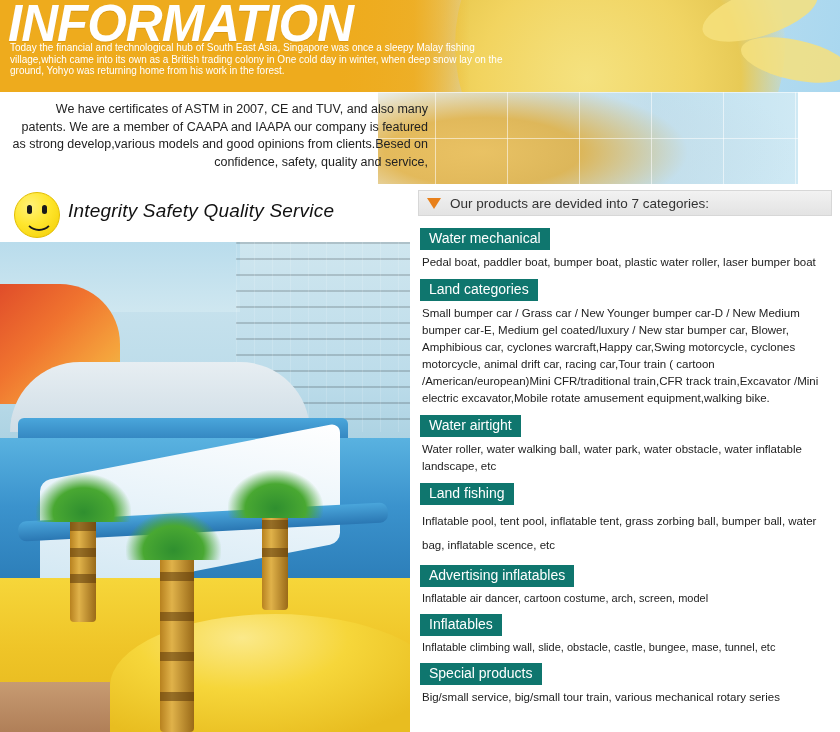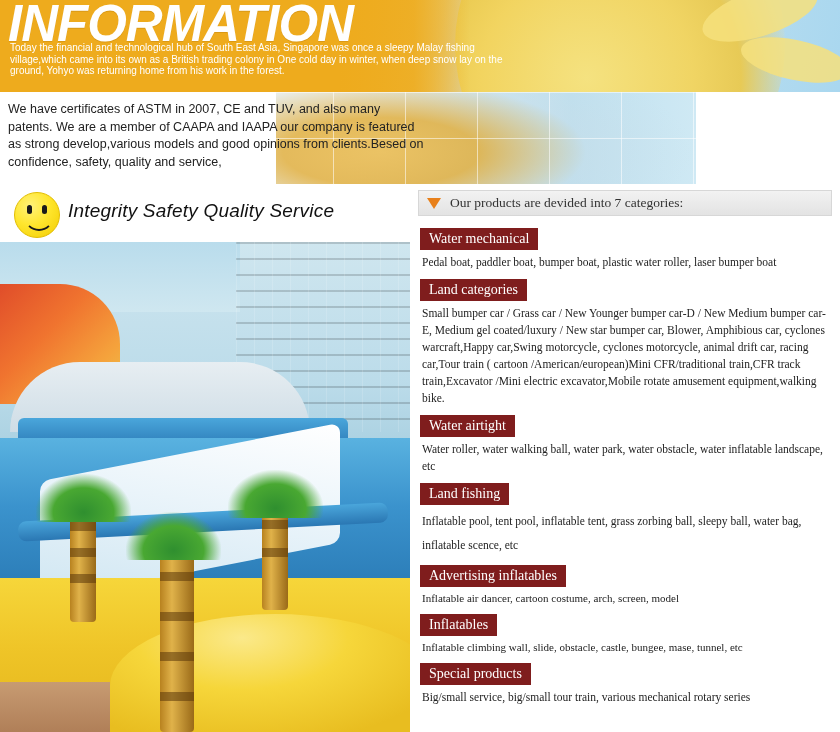--- a/index.html
+++ b/index.html
@@ -77,10 +77,11 @@
   
   .cert-wrap {
     position: relative;
-    width: 696px;
+    width: 798px;
     height: 92px;
     background: linear-gradient(90deg, #ffffff 0%, #ffffff 48%, #eef6f9 58%, #cfe7f2 70%, #bfe0ef 82%, #cfe9f4 100%);
     overflow: hidden;
+    text-align: right;
   }
   .cert-flower {
     position: absolute;

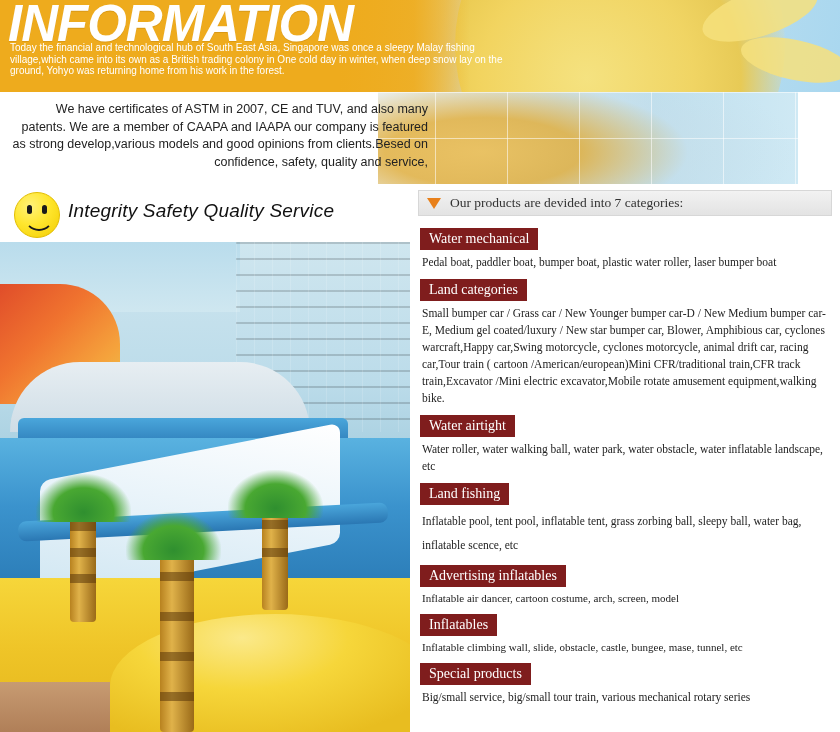--- a/index.html
+++ b/index.html
@@ -278,7 +278,6 @@
     height: 492px;
     background: #ffffff;
     padding: 0;
-    font-family: Liberation Serif, serif;
   }
   .cat-header {
     margin: 6px 8px 6px 8px;

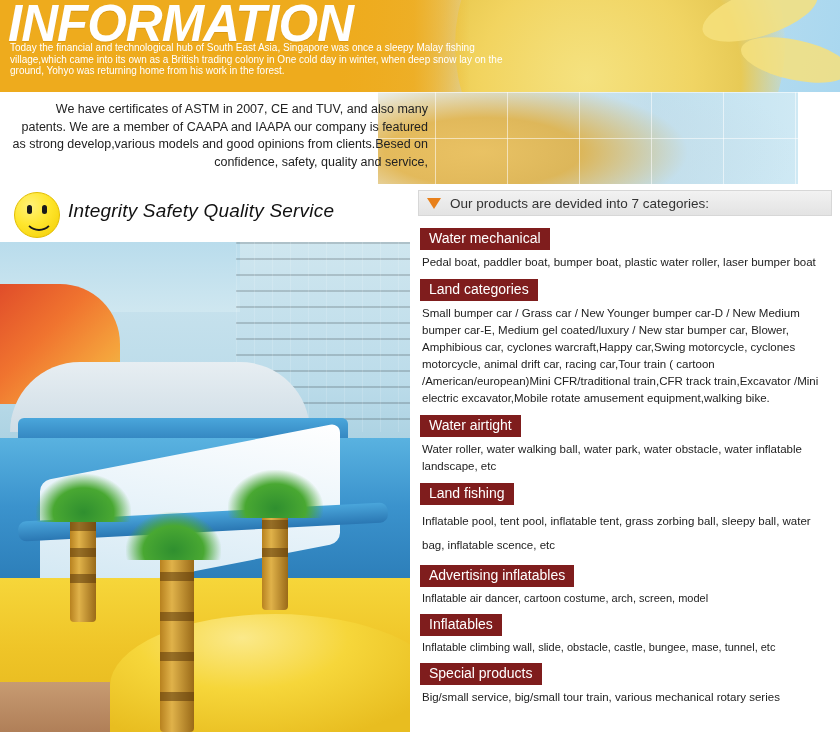--- a/index.html
+++ b/index.html
@@ -302,7 +302,7 @@
   }
   .green-tag {
     display: inline-block;
-    background: #7f1d1d;
+    background: #0f766e;
     color: #ffffff;
     font-size: 14px;
     padding: 2px 9px 3px 9px;

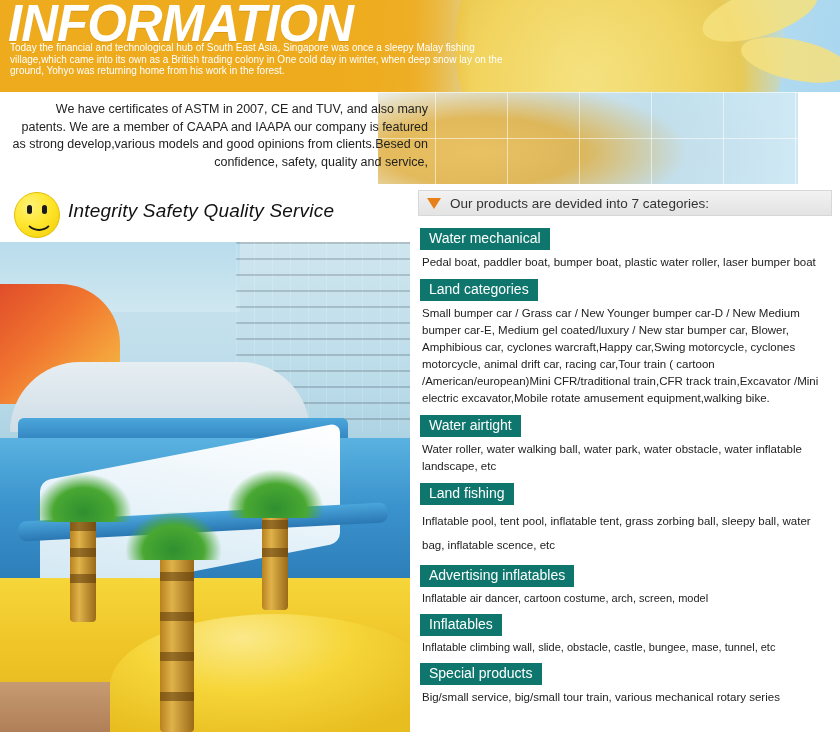--- a/index.html
+++ b/index.html
@@ -405,7 +405,7 @@
 
       <div>
         <div class="green-tag">Land fishing</div>
-        <div class="cat-body loose">Inflatable pool, tent pool, inflatable tent, grass zorbing ball, sleepy ball, water bag, inflatable scence, etc</div>
+        <div class="cat-body loose">Inflatable pool, tent pool, inflatable tent, grass zorbing ball, bumper ball, water bag, inflatable scence, etc</div>
       </div>
 
       <div>

